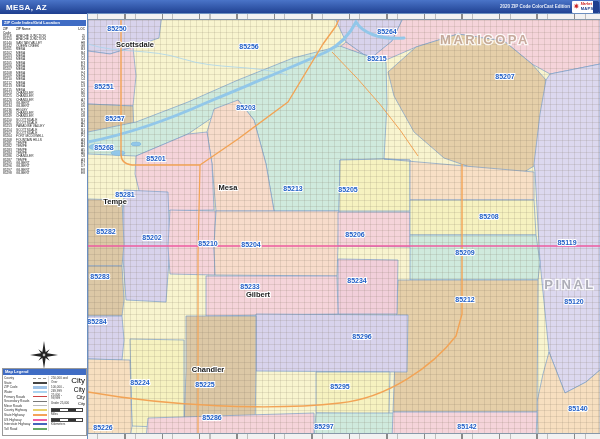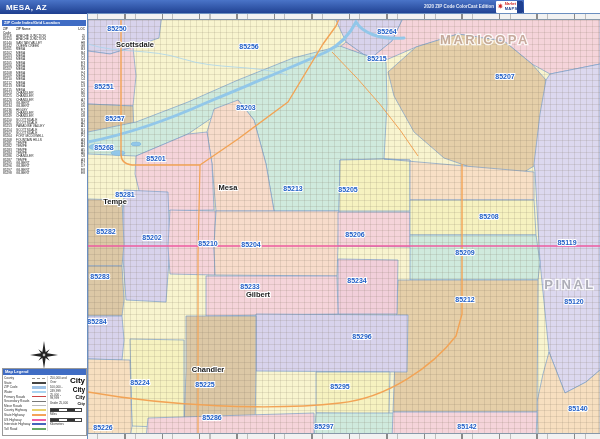--- a/index.html
+++ b/index.html
@@ -6,7 +6,7 @@
   .stage{position:relative;width:600px;height:439px;background:#ffffff;overflow:hidden;
          font-family:"Liberation Sans",sans-serif;}
   
-  .titlebar{position:absolute;left:0;top:0;width:524px;height:14px;
+  .titlebar{position:absolute;left:0;top:0;width:600px;height:14px;
     background:linear-gradient(#4a74c8,#1e3f8f);display:flex;align-items:center;}
   .titlebar .maintitle{color:#fff;font-weight:bold;font-size:8px;letter-spacing:.4px;margin-left:6px;}
   .titlebar .edition{position:absolute;right:30px;top:4px;color:#e8edf8;font-size:4.5px;font-weight:bold;}

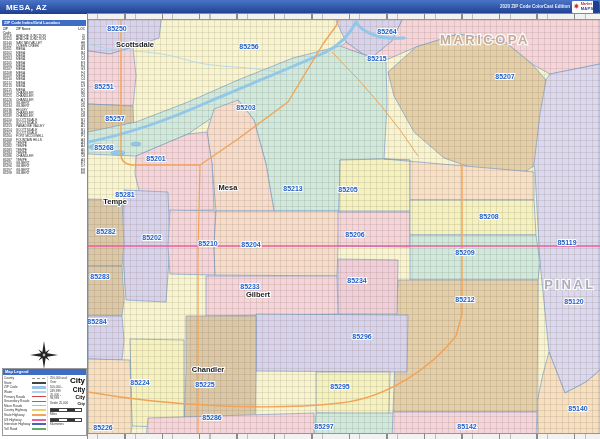--- a/index.html
+++ b/index.html
@@ -37,7 +37,7 @@
   .lswatch{width:14px;margin-right:1px;}
   .cityrow{display:flex;align-items:center;justify-content:space-between;color:#333;margin-bottom:1px;}
   .cityrow .cap{font-size:3px;width:20px;line-height:3.2px;}
-  .cityrow .sample{font-weight:bold;color:#000;}
+  .cityrow .sample{font-weight:normal;color:#000;}
   .scalerow{margin-top:1.5px;}
   .scalebar{height:2.5px;border:0.5px solid #444;background:
      repeating-linear-gradient(90deg,#333 0 8px,#fff 8px 16px);width:30px;}

